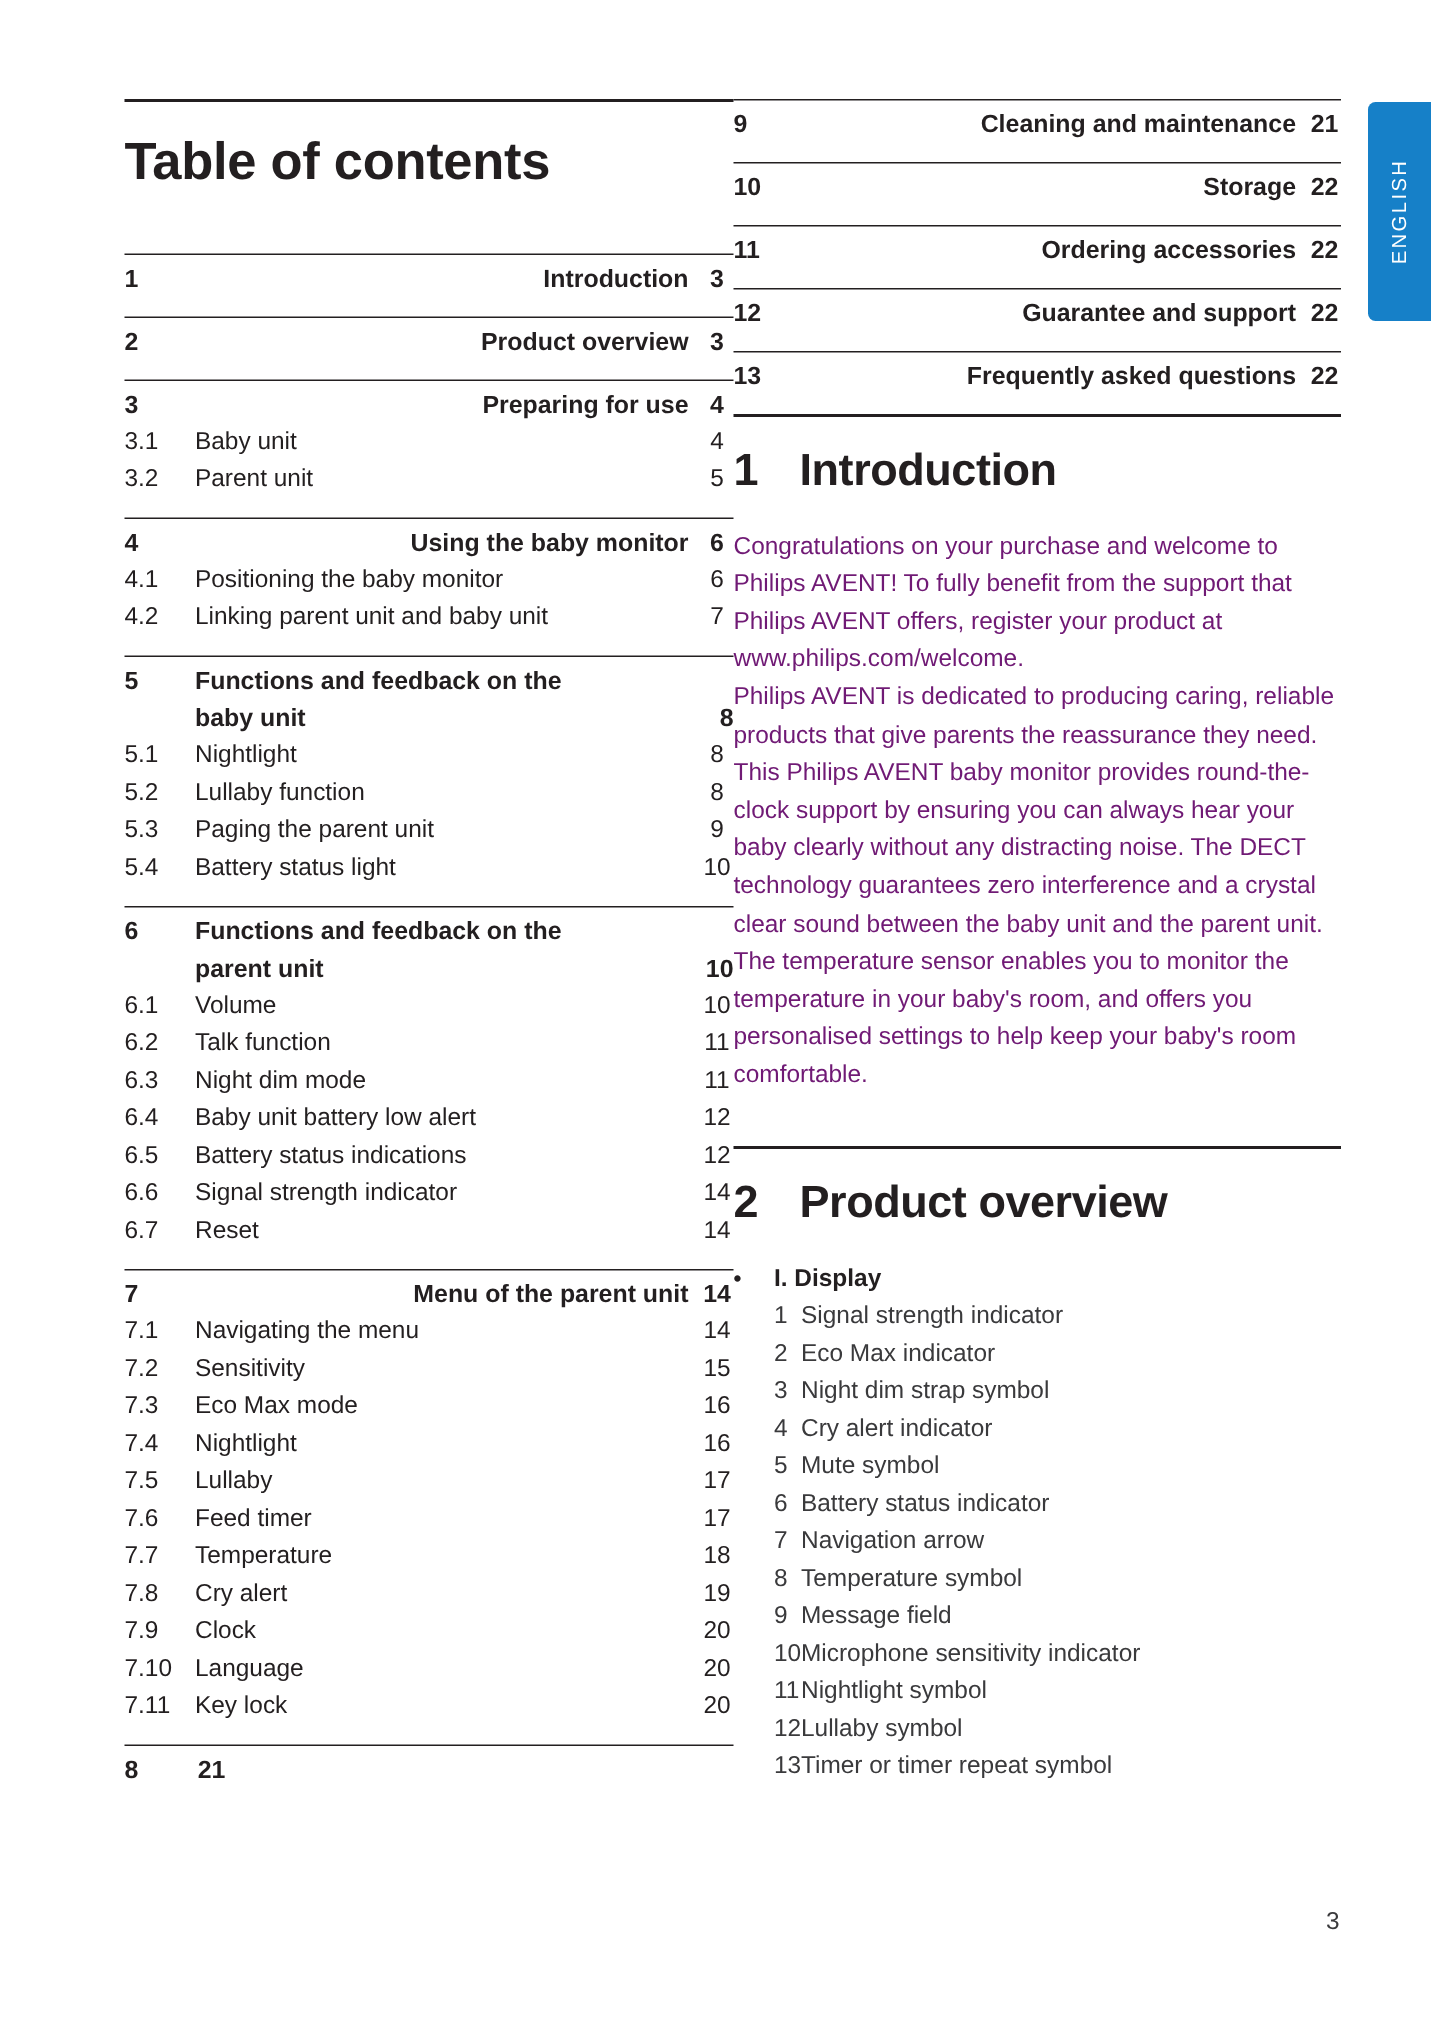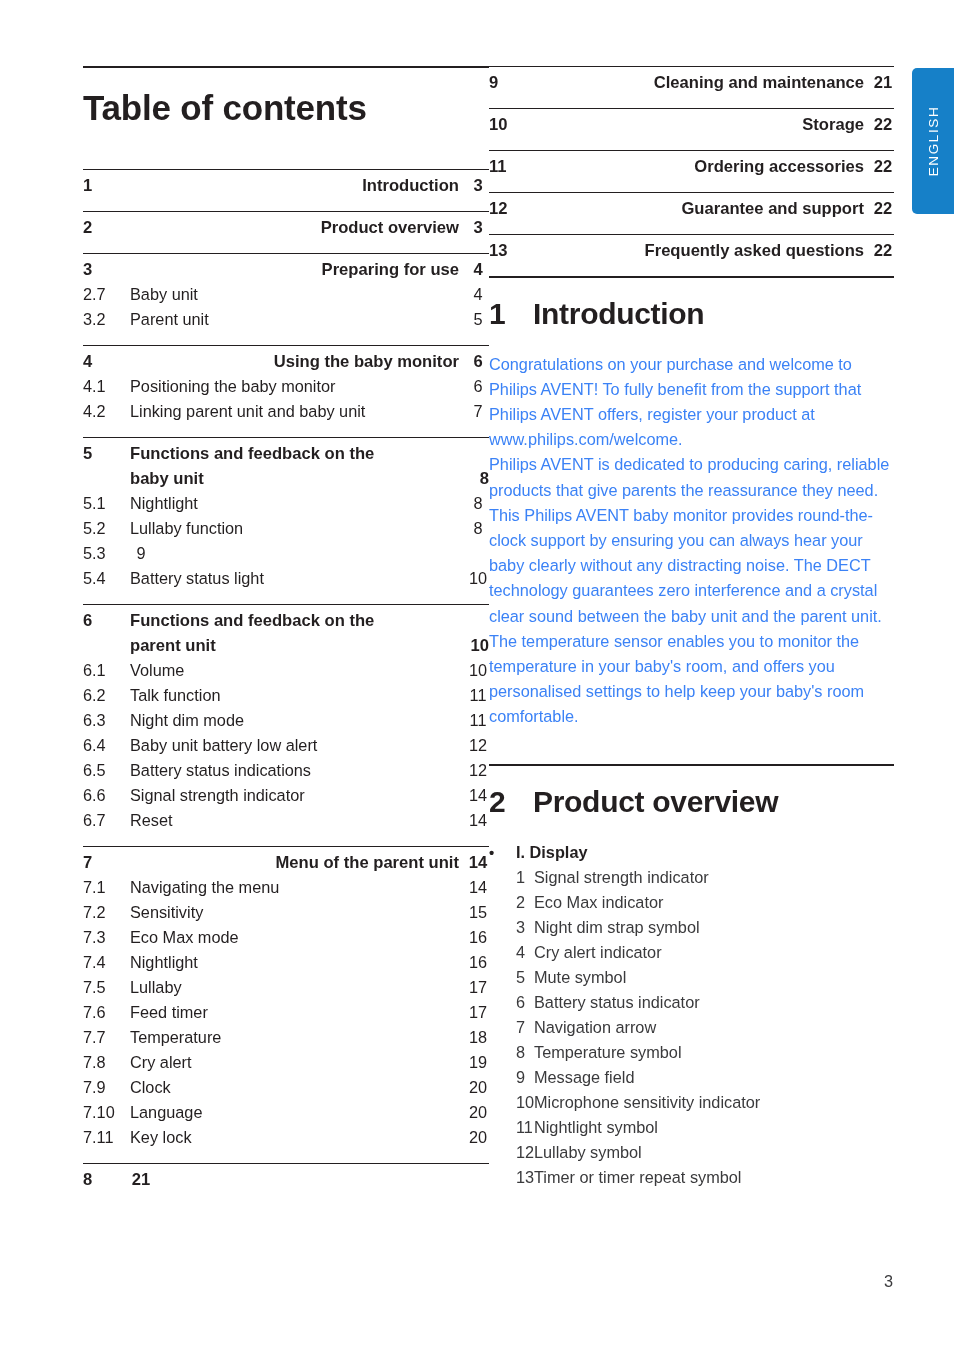--- a/index.html
+++ b/index.html
@@ -219,7 +219,7 @@
           <span class="pg">4</span>
         </div>
         <div class="toc-row sub">
-          <span class="num">2.7</span>
+          <span class="num">3.1</span>
           <span class="label">Baby unit</span>
           <span class="pg">4</span>
         </div>

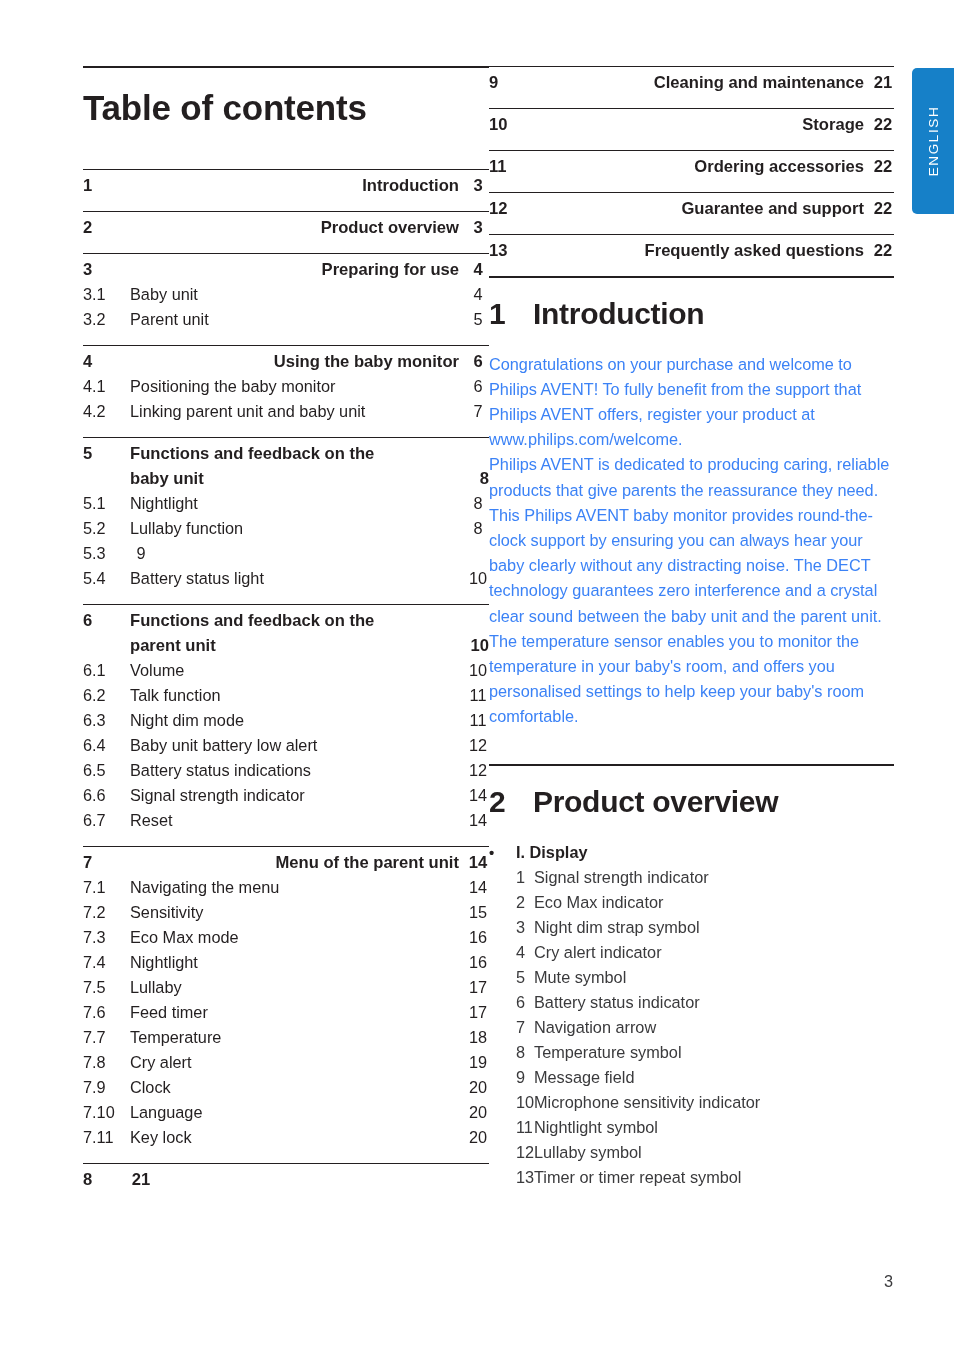--- a/index.html
+++ b/index.html
@@ -137,7 +137,7 @@
   .body-text {
     font-size: 16.3px;
     line-height: 25.2px;
-    color: #3b82f6;
+    color: #701a75;
     margin-top: 21px;
   }
   .body-text p { margin: 0; }

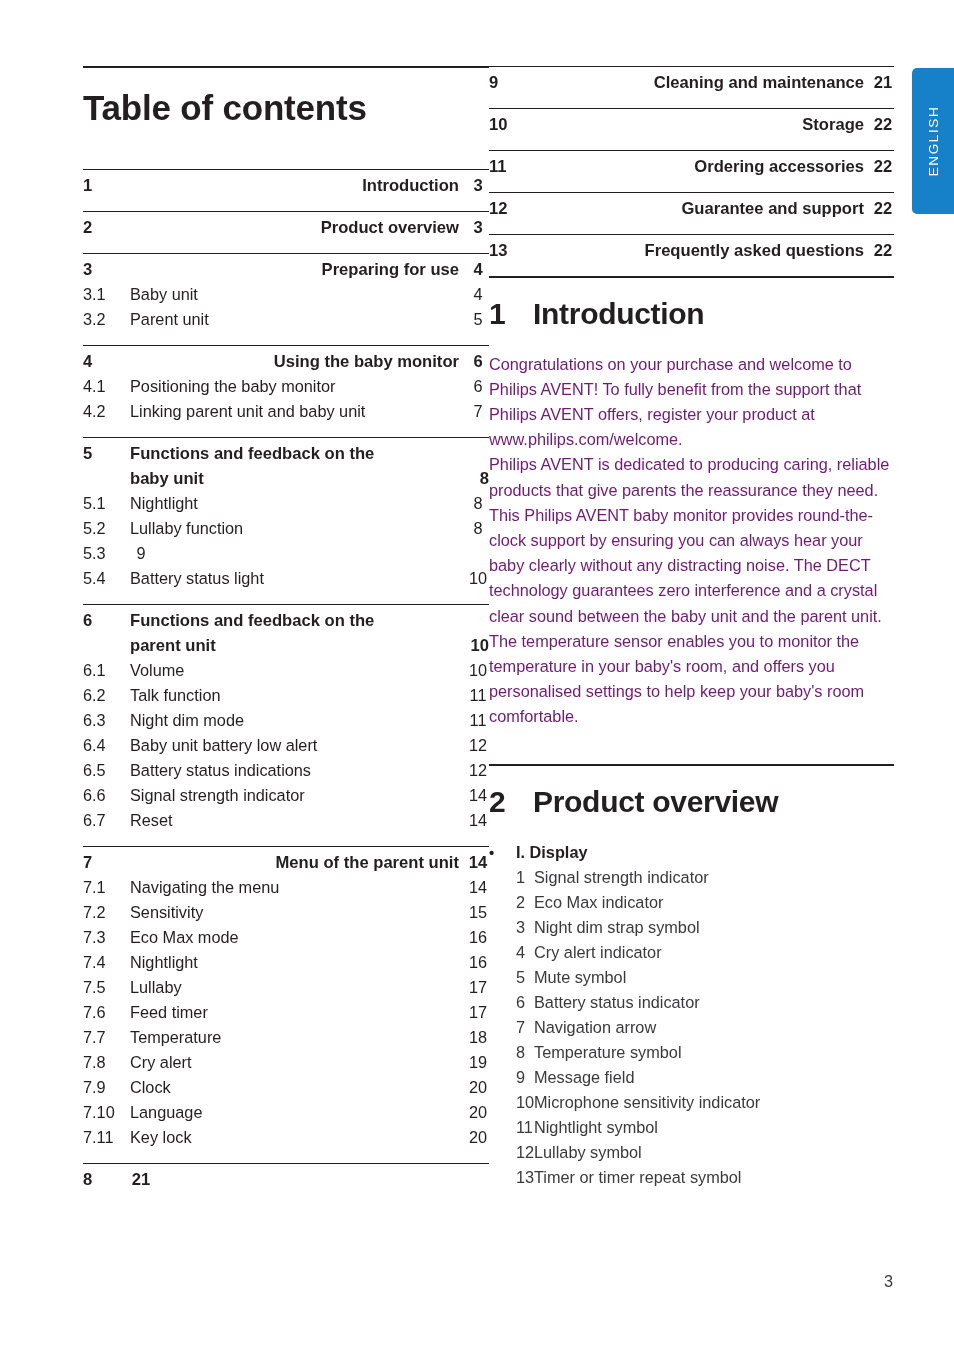--- a/index.html
+++ b/index.html
@@ -268,6 +268,7 @@
         </div>
         <div class="toc-row sub">
           <span class="num">5.3</span>
+          <span class="label">Paging the parent unit</span>
           <span class="pg">9</span>
         </div>
         <div class="toc-row sub">

